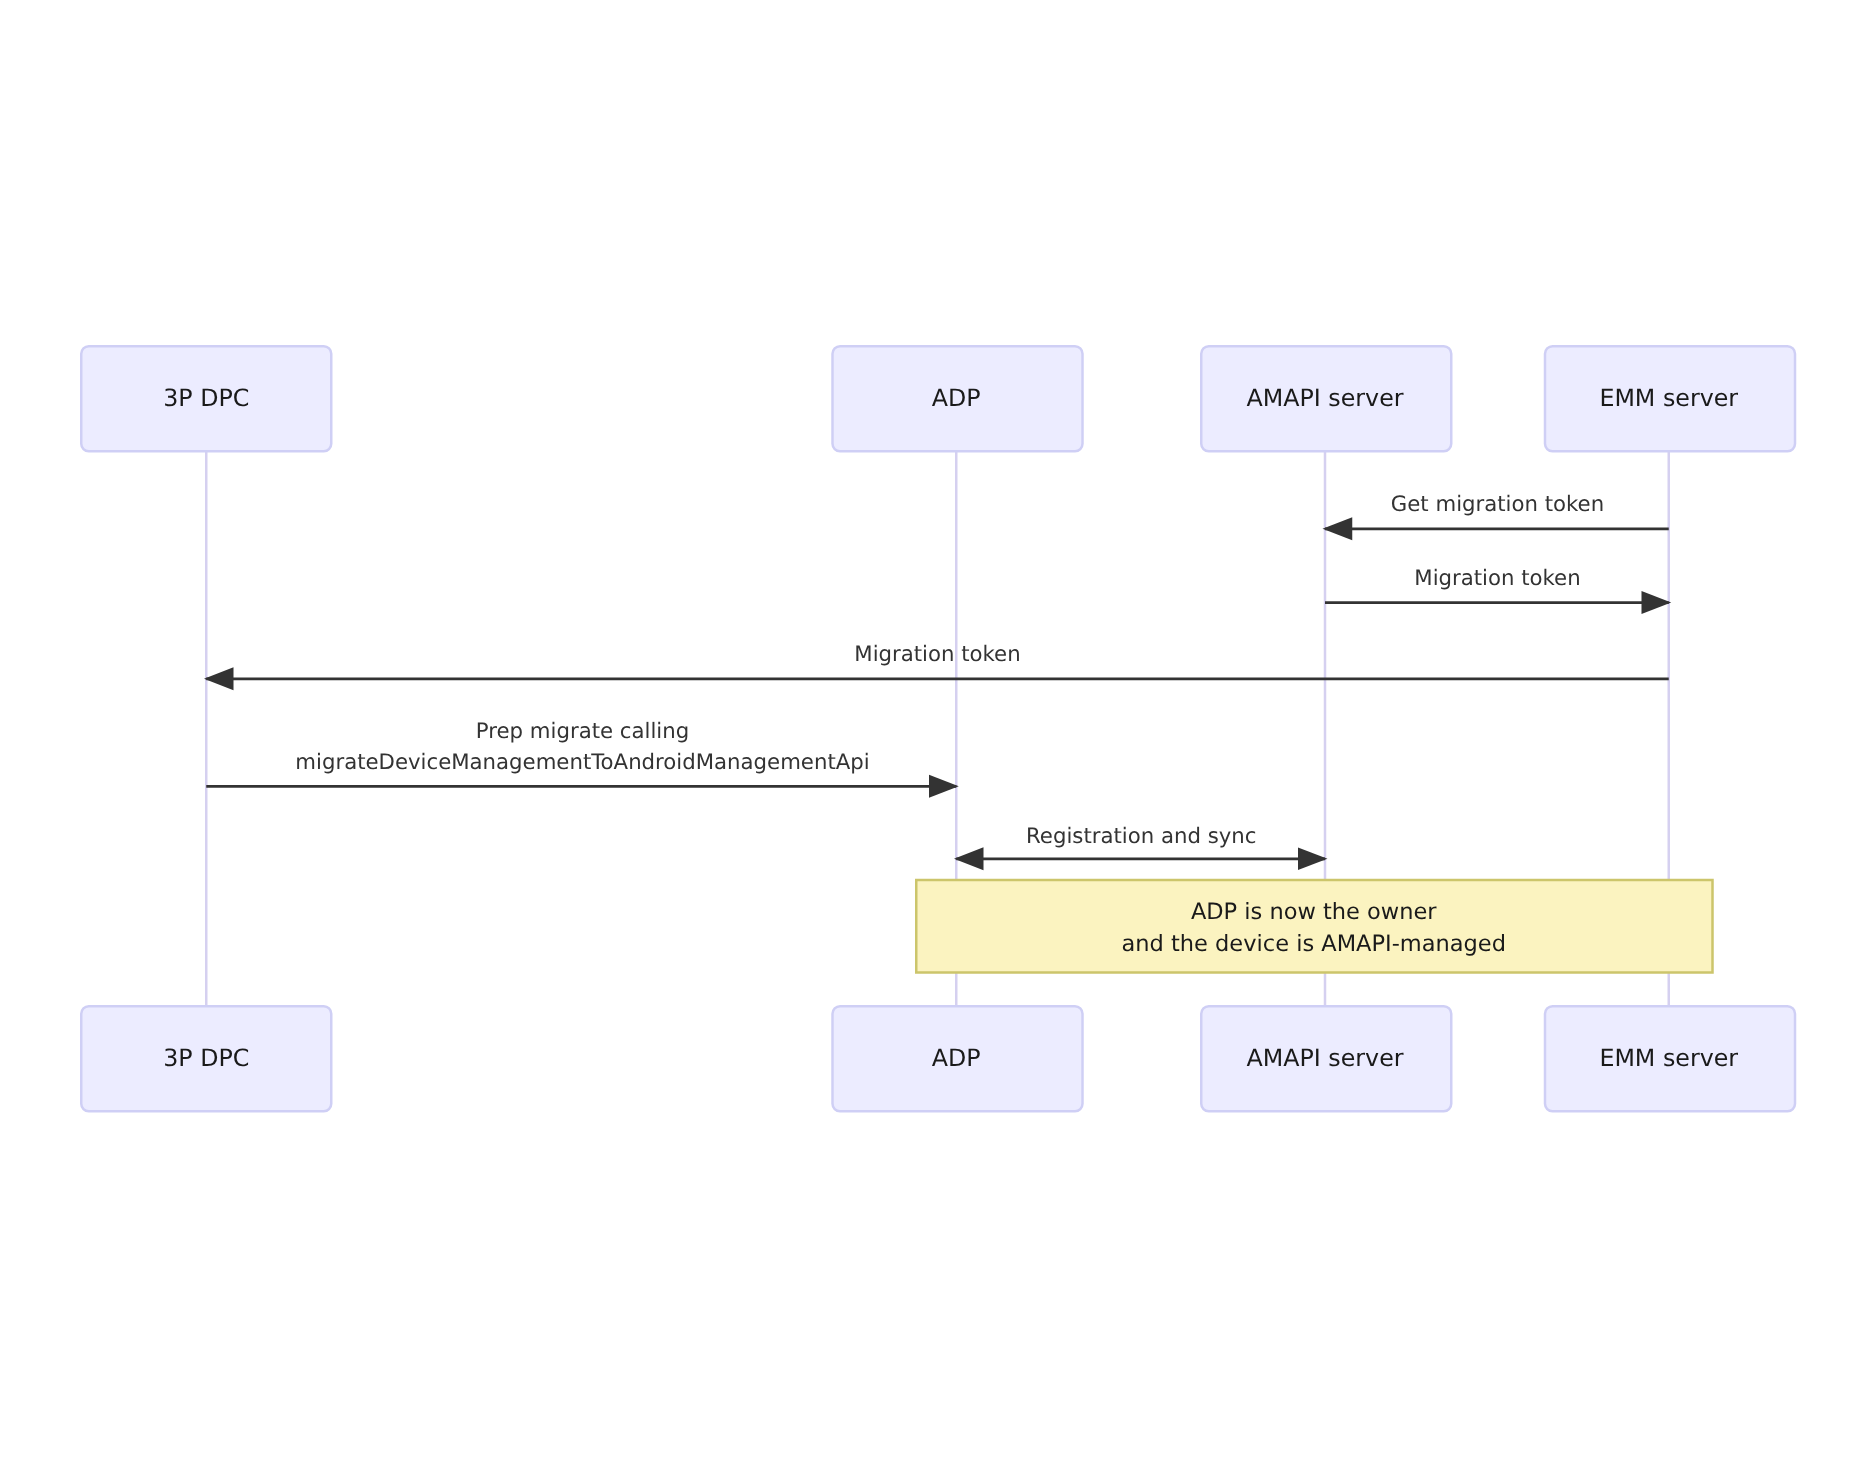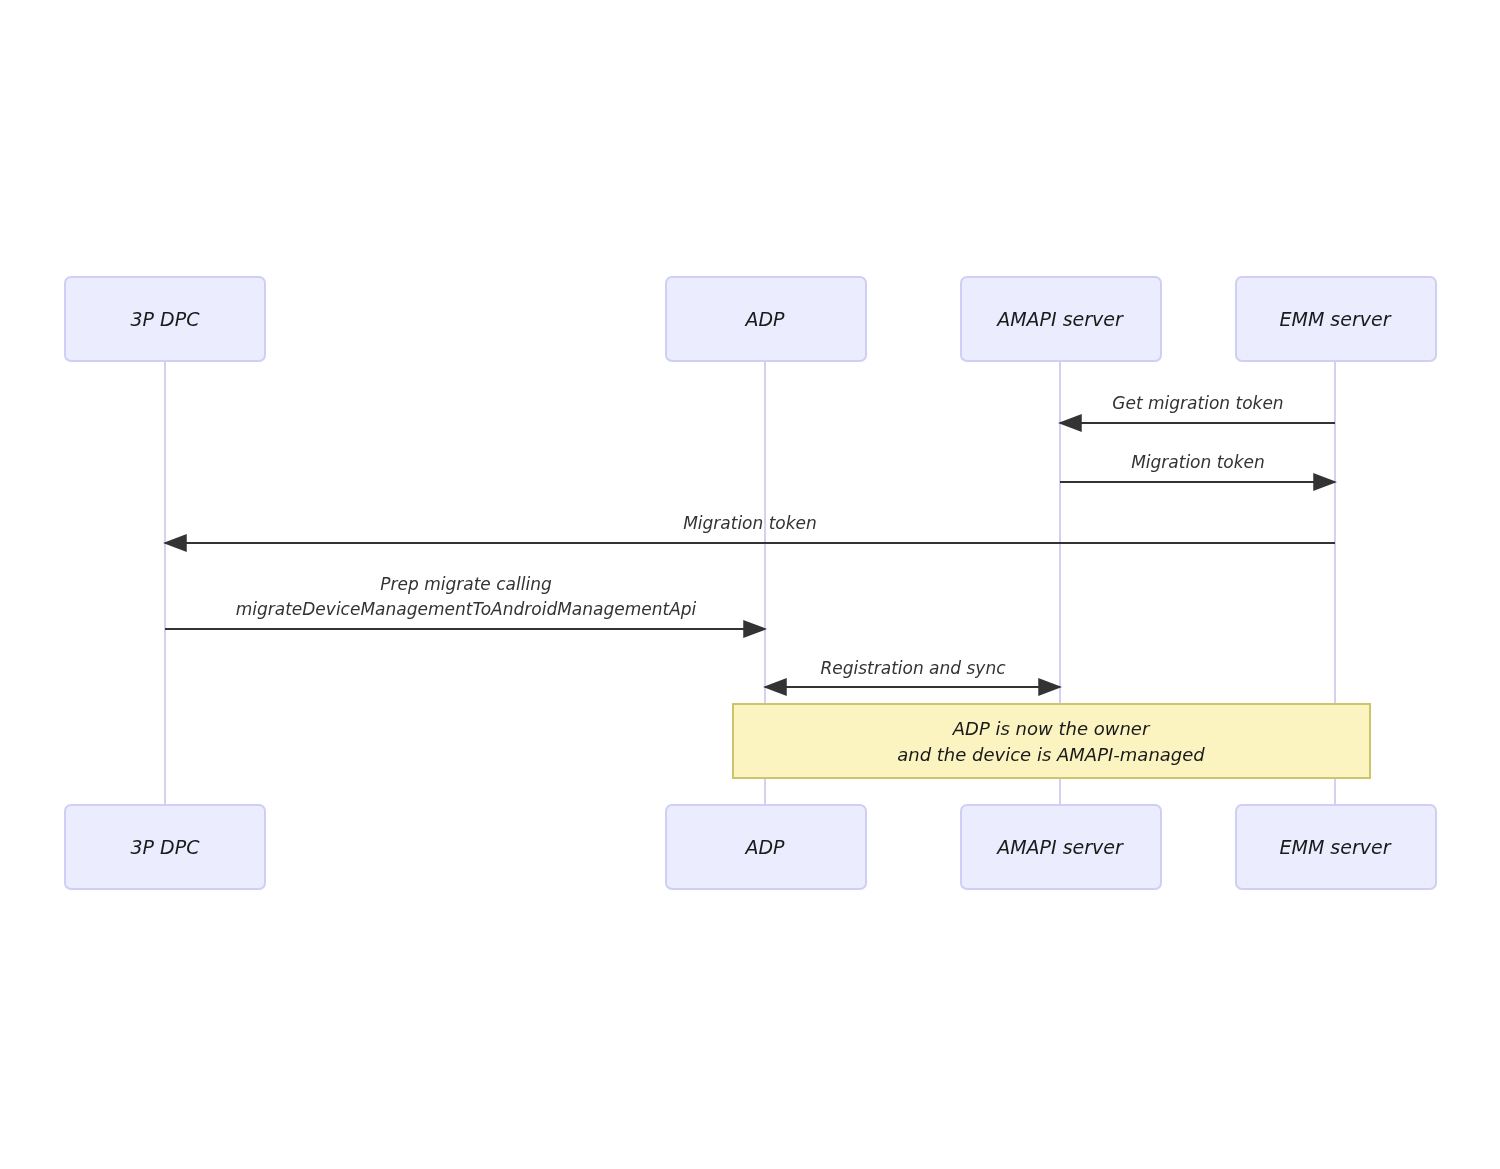--- a/index.html
+++ b/index.html
@@ -19,7 +19,6 @@
     width: 1500px;
     height: 886px;
     background: #ffffff;
-    font-style: italic;
   }
   #diagram-svg {
     position: absolute;

